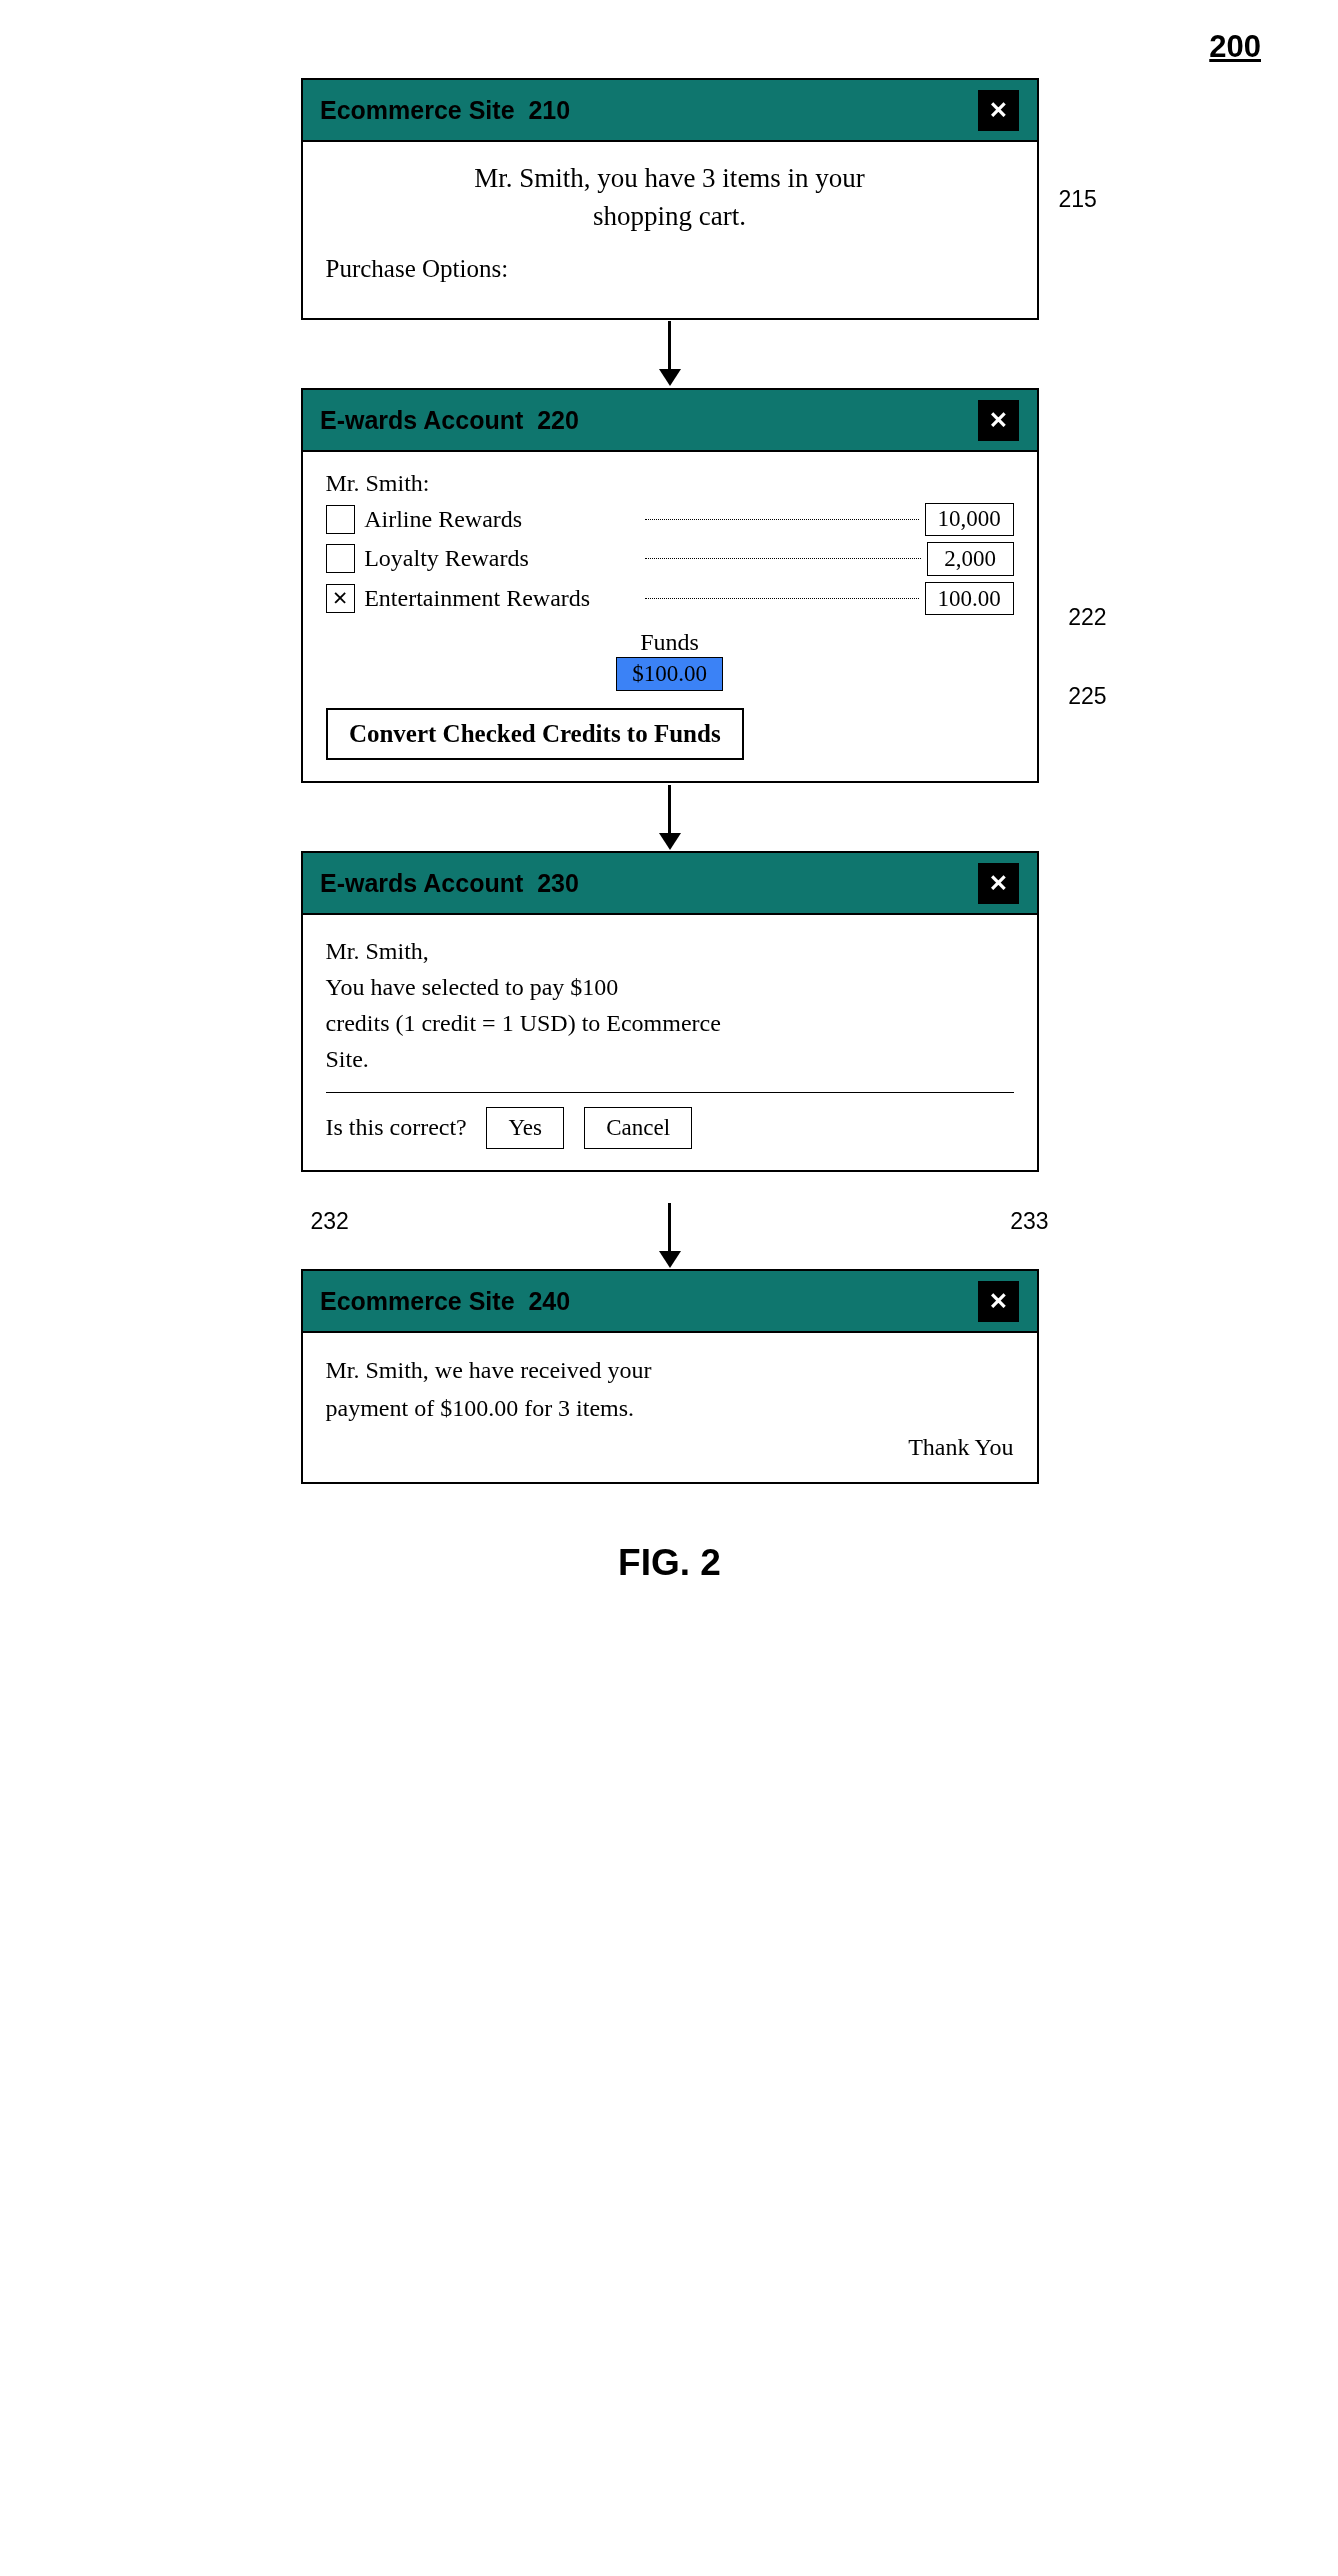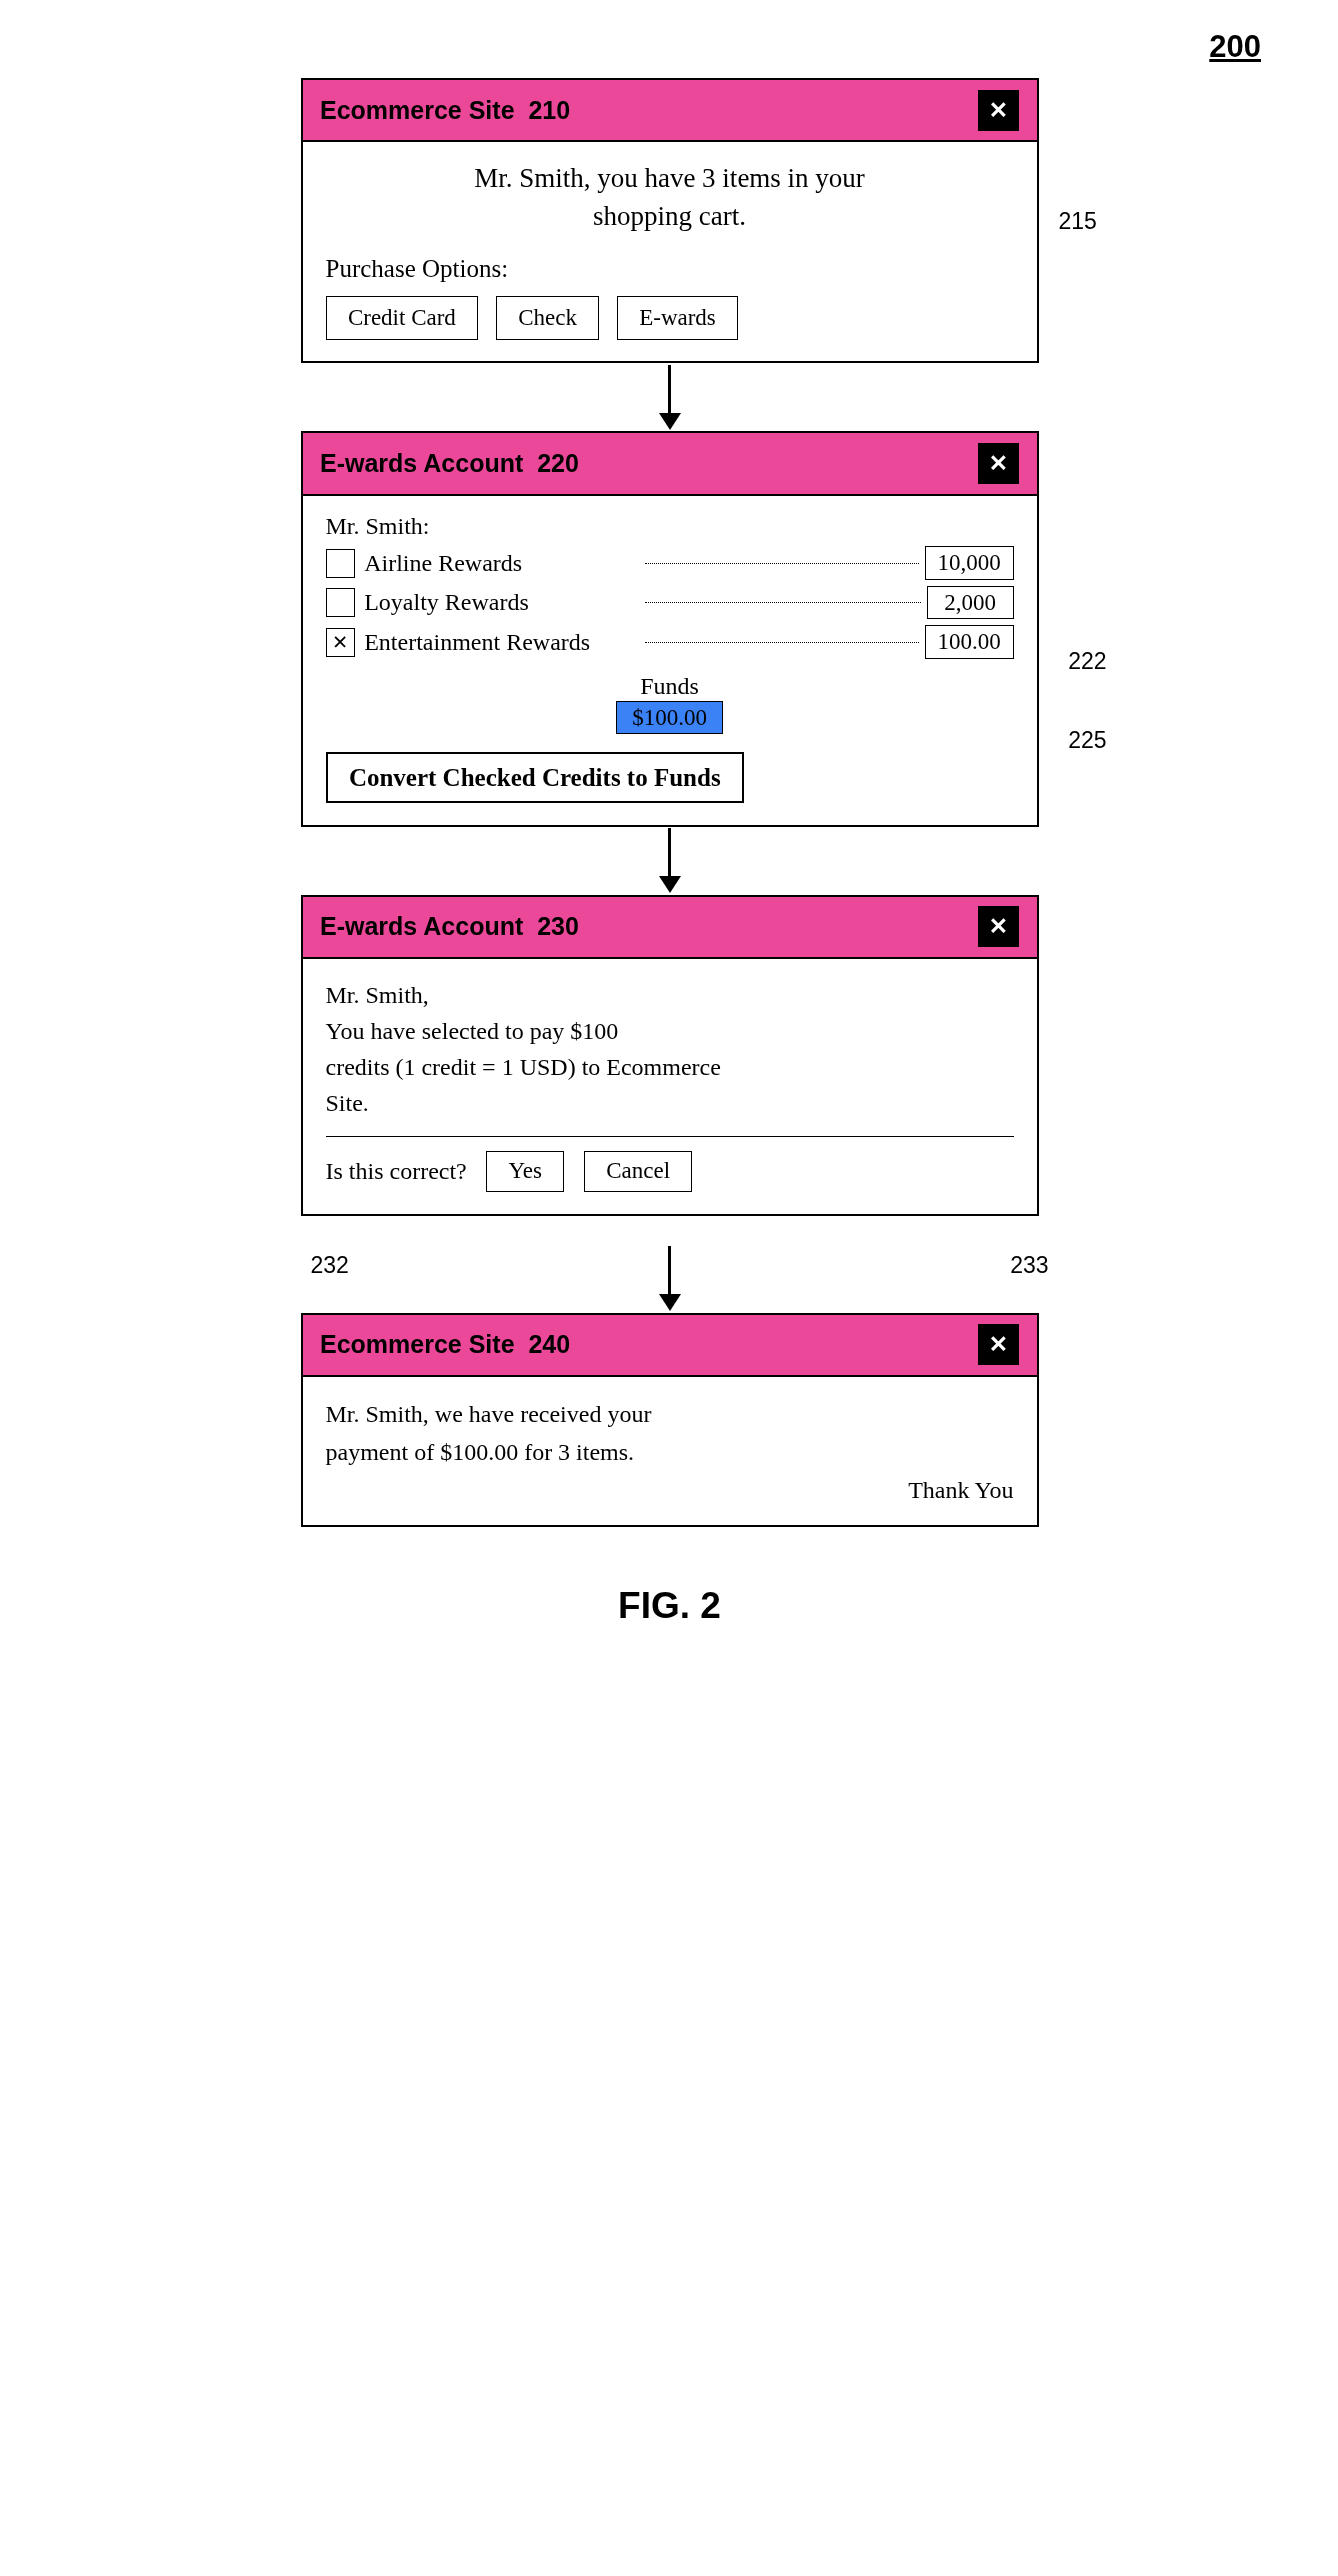--- a/index.html
+++ b/index.html
@@ -45,7 +45,7 @@
     }
 
     .panel-header {
-      background: #ec4899;
+      background: #0f766e;
       border-bottom: 2.9px solid #000;
       padding: 9.7px 17.5px;
       display: flex;

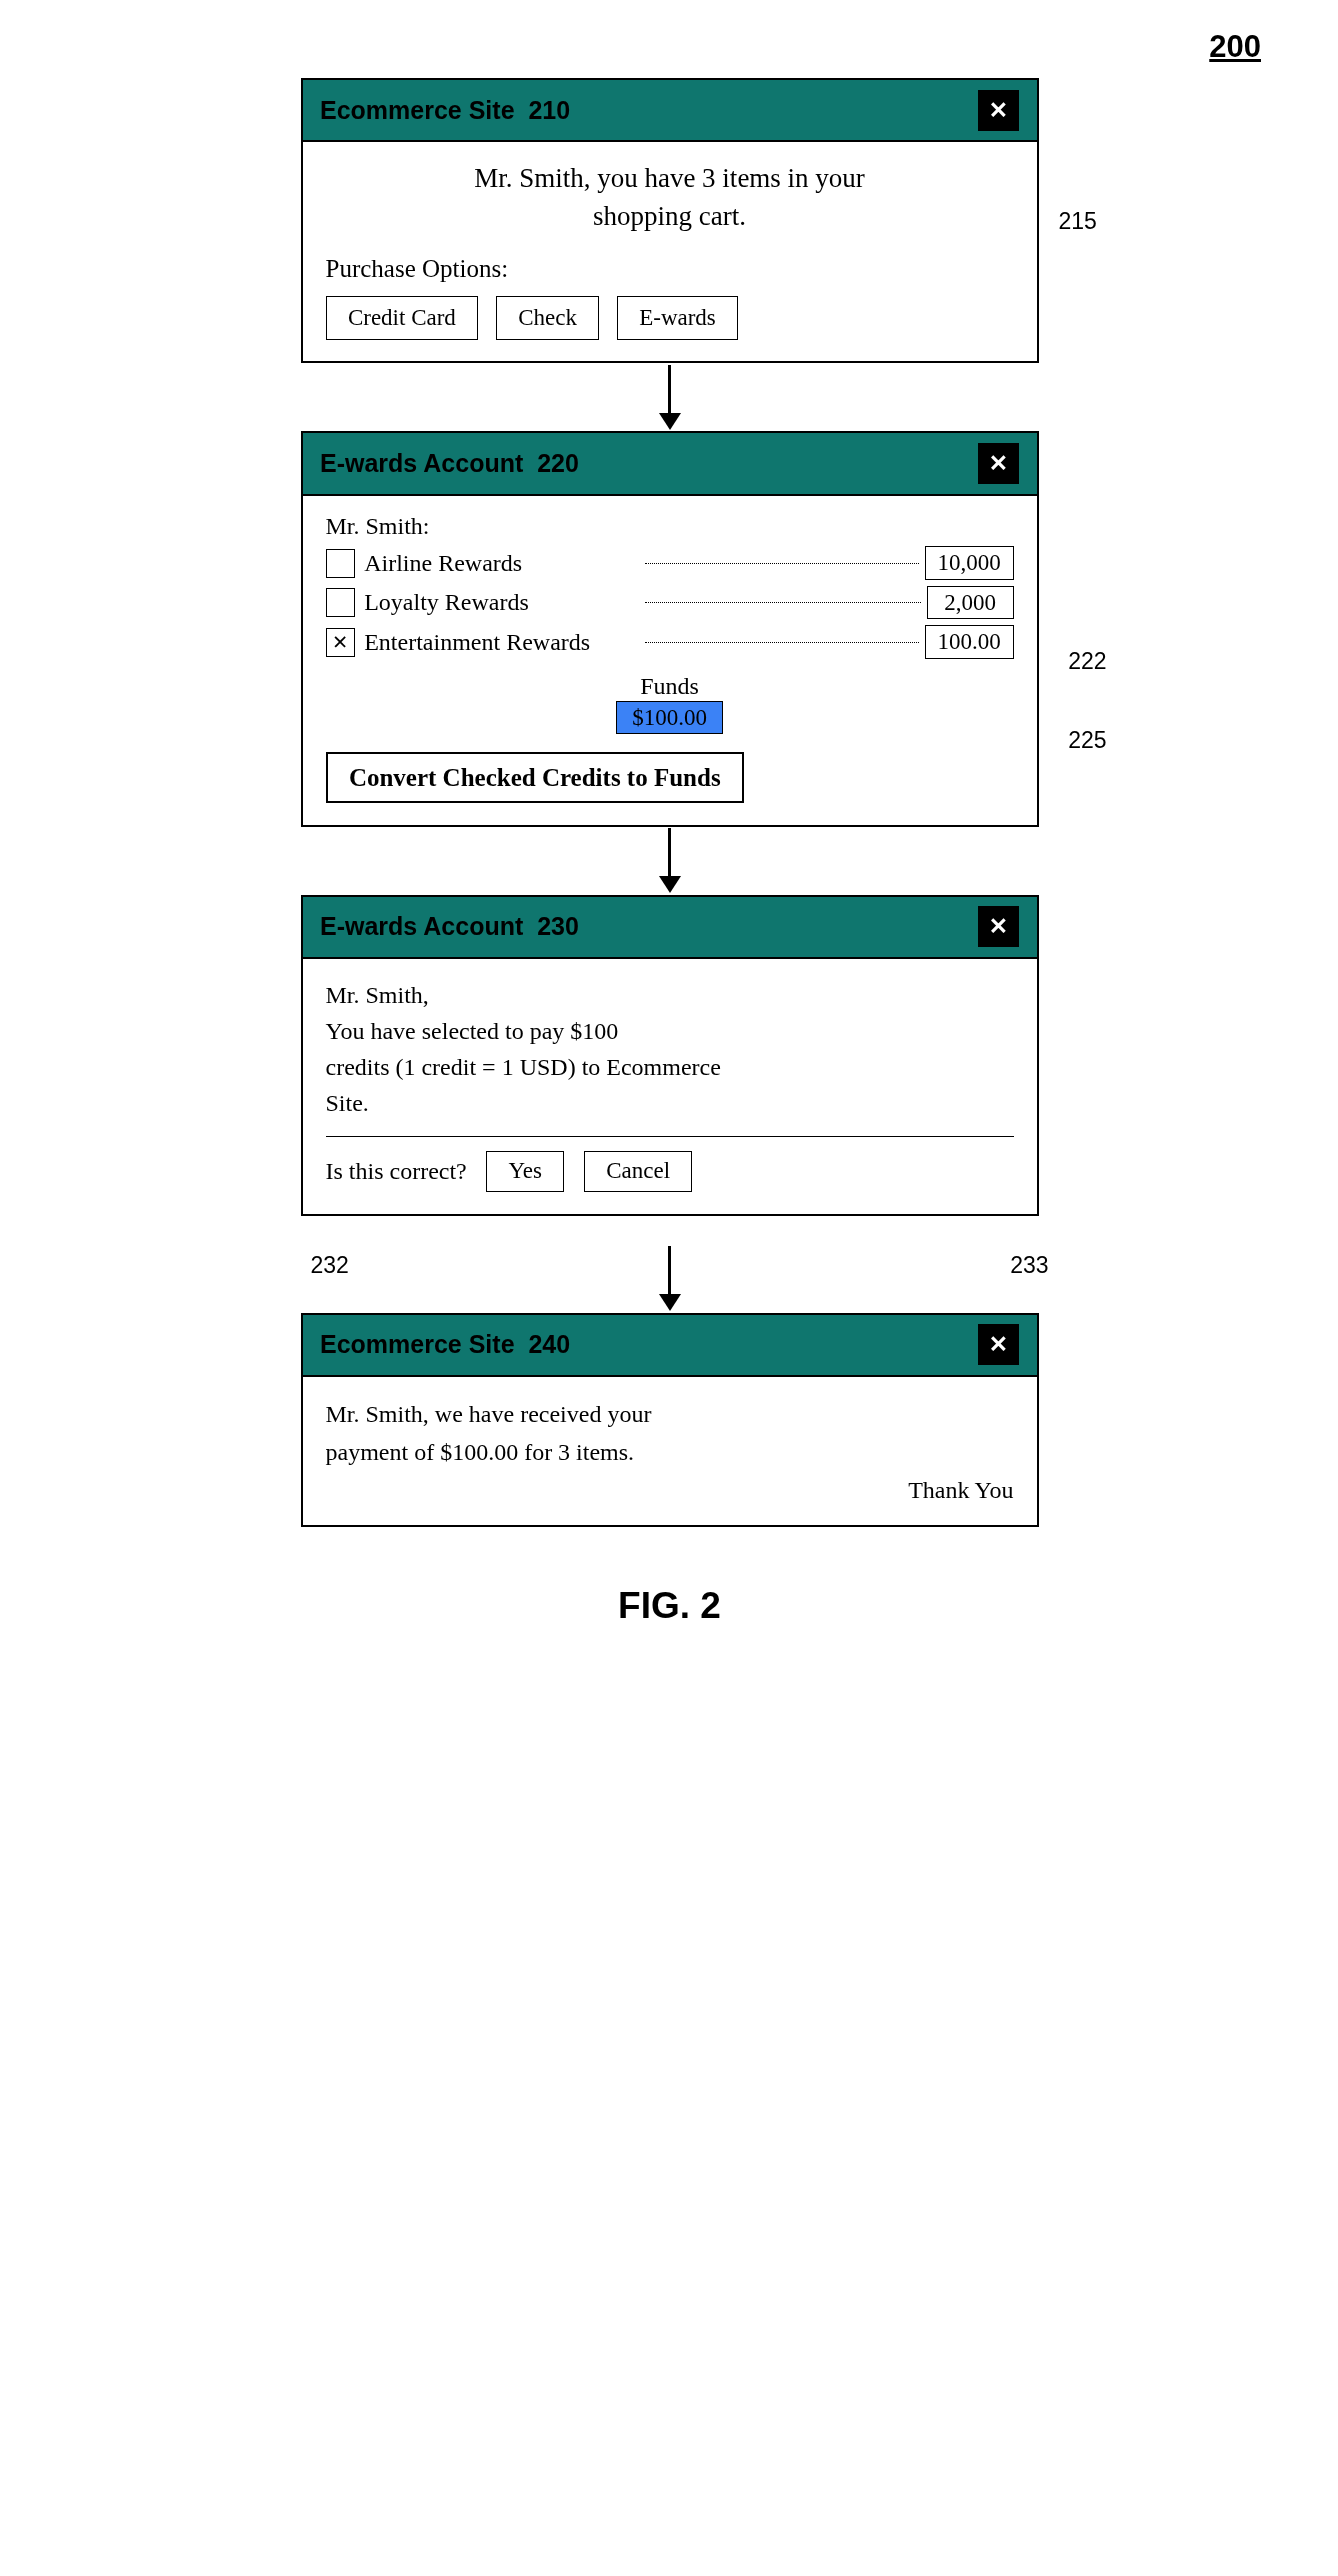--- a/index.html
+++ b/index.html
@@ -318,11 +318,6 @@
           <span>shopping cart.</span>
         </div>
         <div class="purchase-options-label">Purchase Options:</div>
-        <div class="purchase-buttons">
-          <button class="btn-payment">Credit Card</button>
-          <button class="btn-payment">Check</button>
-          <button class="btn-payment">E-wards</button>
-        </div>
       </div>
     </div>
     <div class="callout-label" style="right: 9.7px; top: 50%; transform: translateY(-50%);">215</div>

